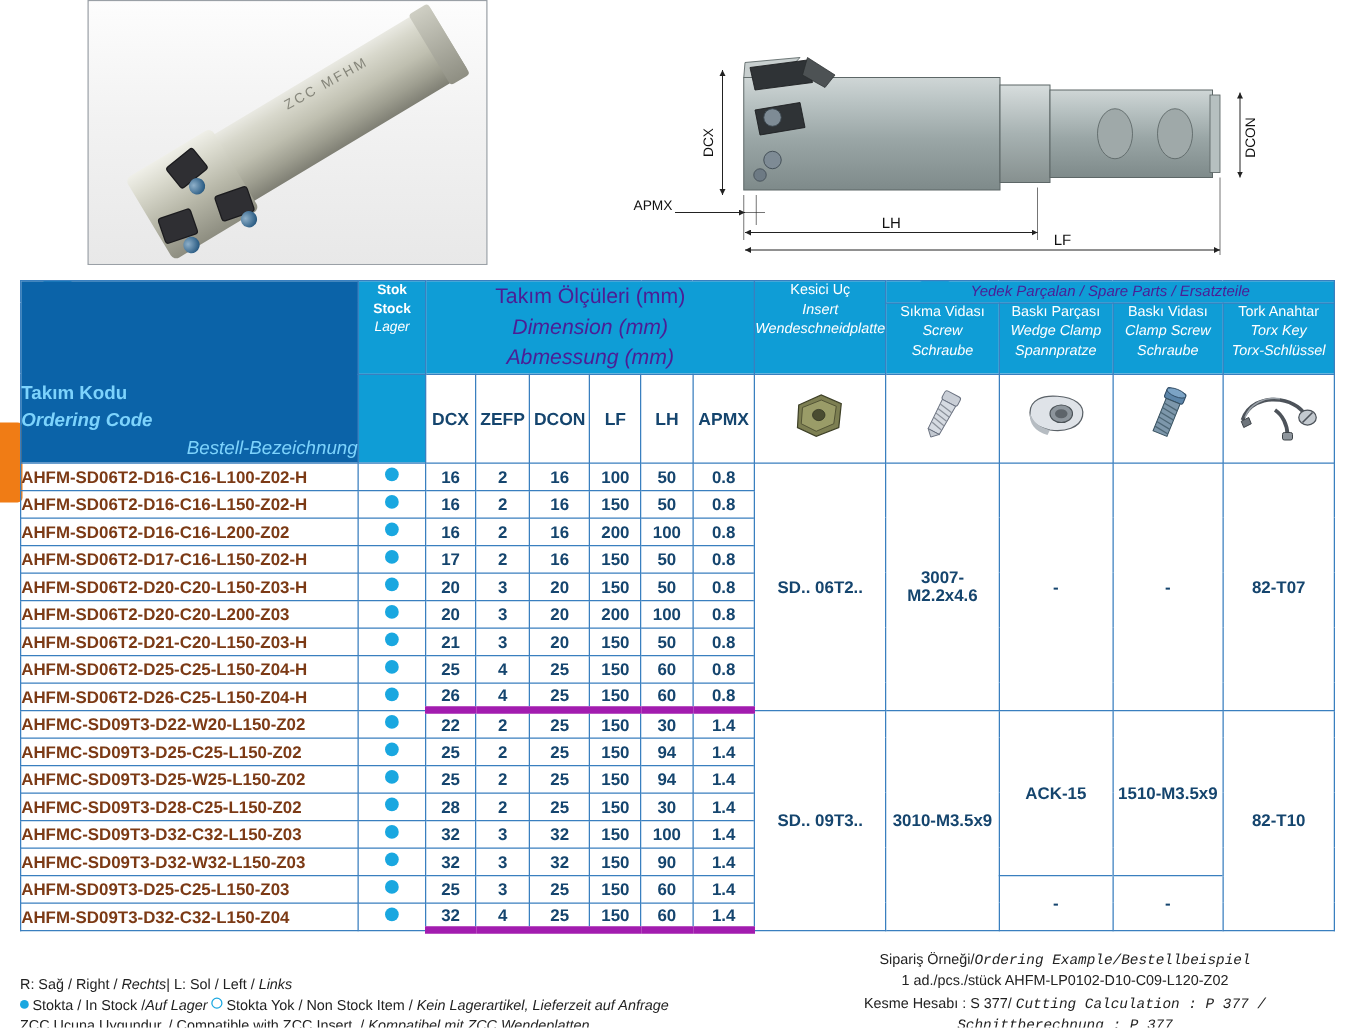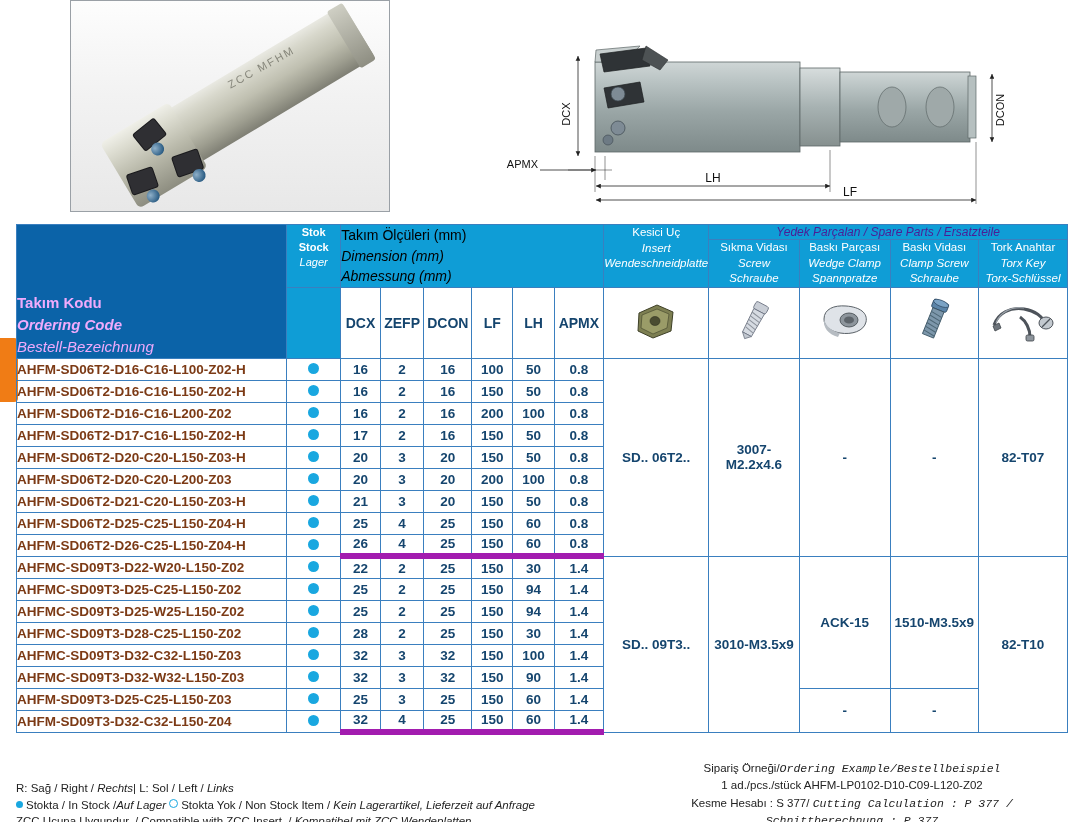--- a/index.html
+++ b/index.html
@@ -99,7 +99,7 @@
   .stock-head .i { font-style:italic; }
 
   .dims-head {
-    background:#0f9dd6; color:#000000; text-align:left; font-size:14px;
+    background:#0f9dd6; color:#4c1d95; text-align:center; font-size:17px;
     line-height:1.45; padding:6px 0 6px;
   }
   .dims-head .i { font-style:italic; }

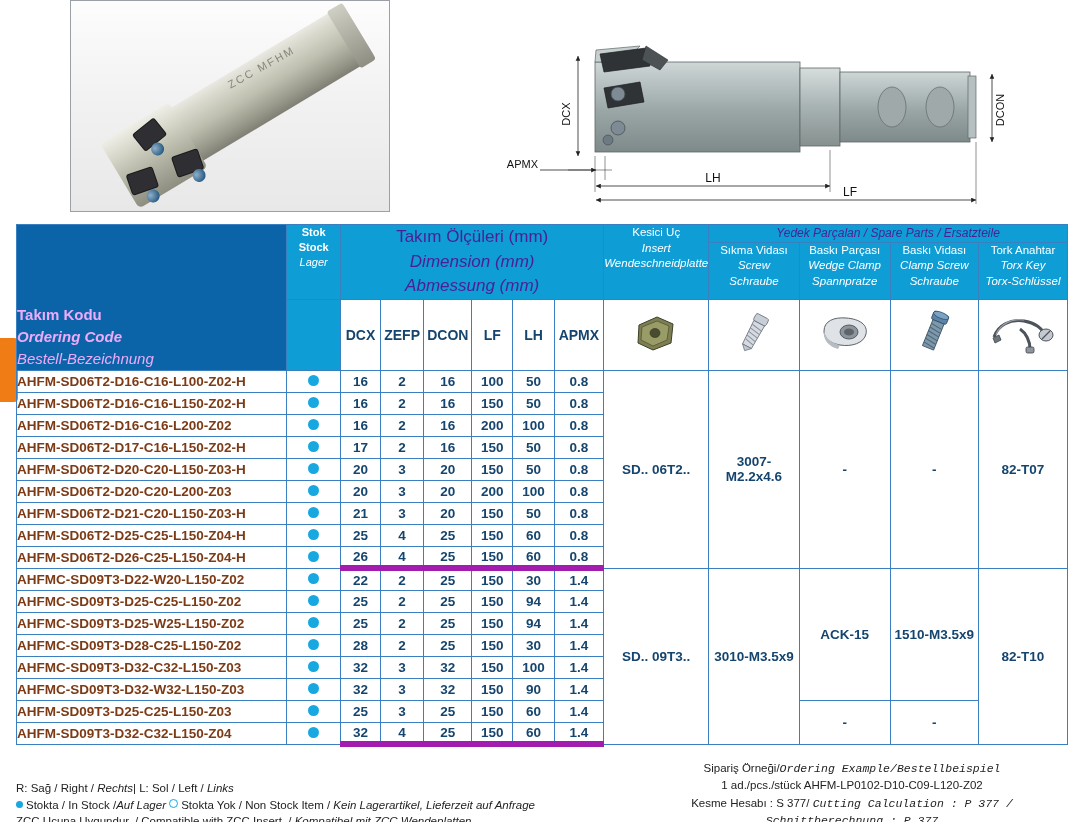--- a/index.html
+++ b/index.html
@@ -84,7 +84,7 @@
   }
 
   .ordering-cell {
-    background:#0b63a8; color:#f0abfc; vertical-align:bottom;
+    background:#0b63a8; color:#7dd3fc; vertical-align:bottom;
     padding:10px 0 12px 24px; height:128px;
   }
   .ordering-cell .l1 { font-size:15px; font-weight:bold; line-height:1.5; }

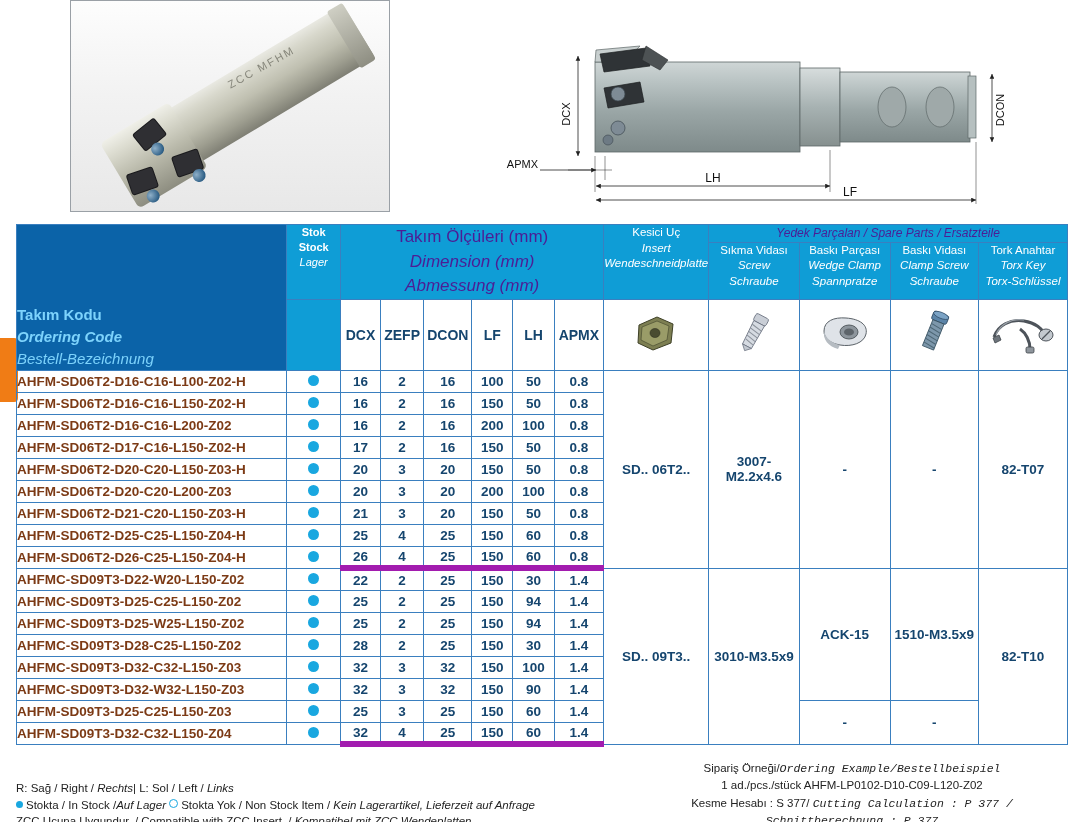--- a/index.html
+++ b/index.html
@@ -89,7 +89,7 @@
   }
   .ordering-cell .l1 { font-size:15px; font-weight:bold; line-height:1.5; }
   .ordering-cell .l2 { font-size:15px; font-style:italic; font-weight:bold; line-height:1.45; }
-  .ordering-cell .l3 { font-size:15px; font-style:italic; line-height:1.45; }
+  .ordering-cell .l3 { font-size:15px; font-style:italic; line-height:1.45;text-align:right; }
 
   .stock-head {
     background:#0f9dd6; color:#fff; text-align:center; font-size:11px;

